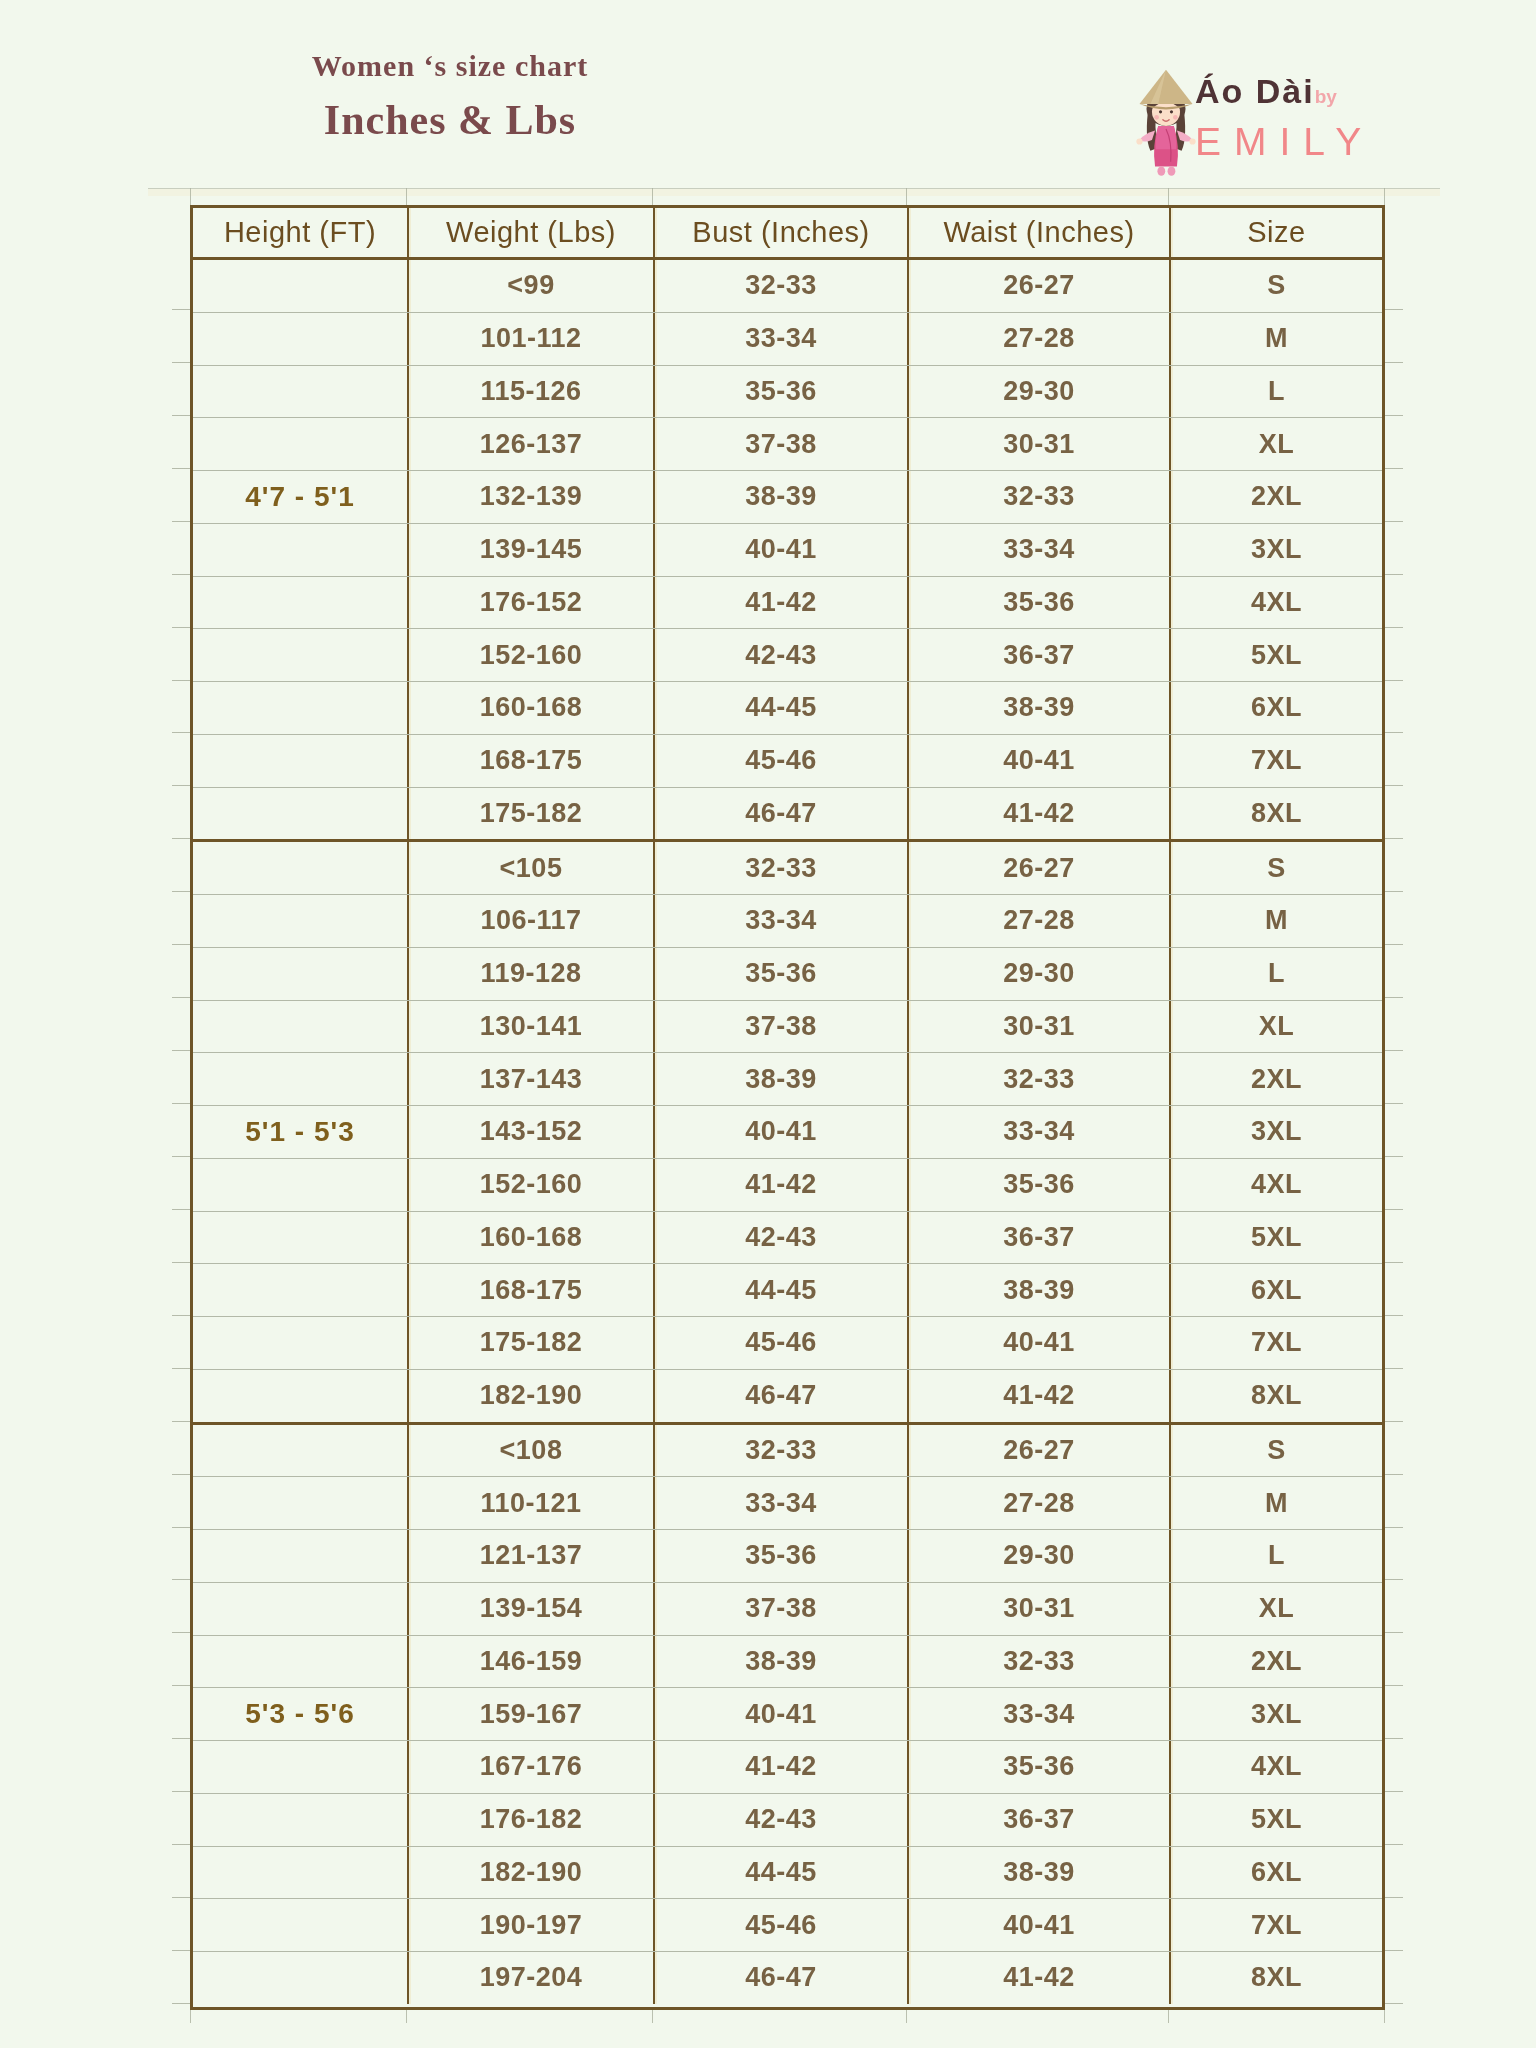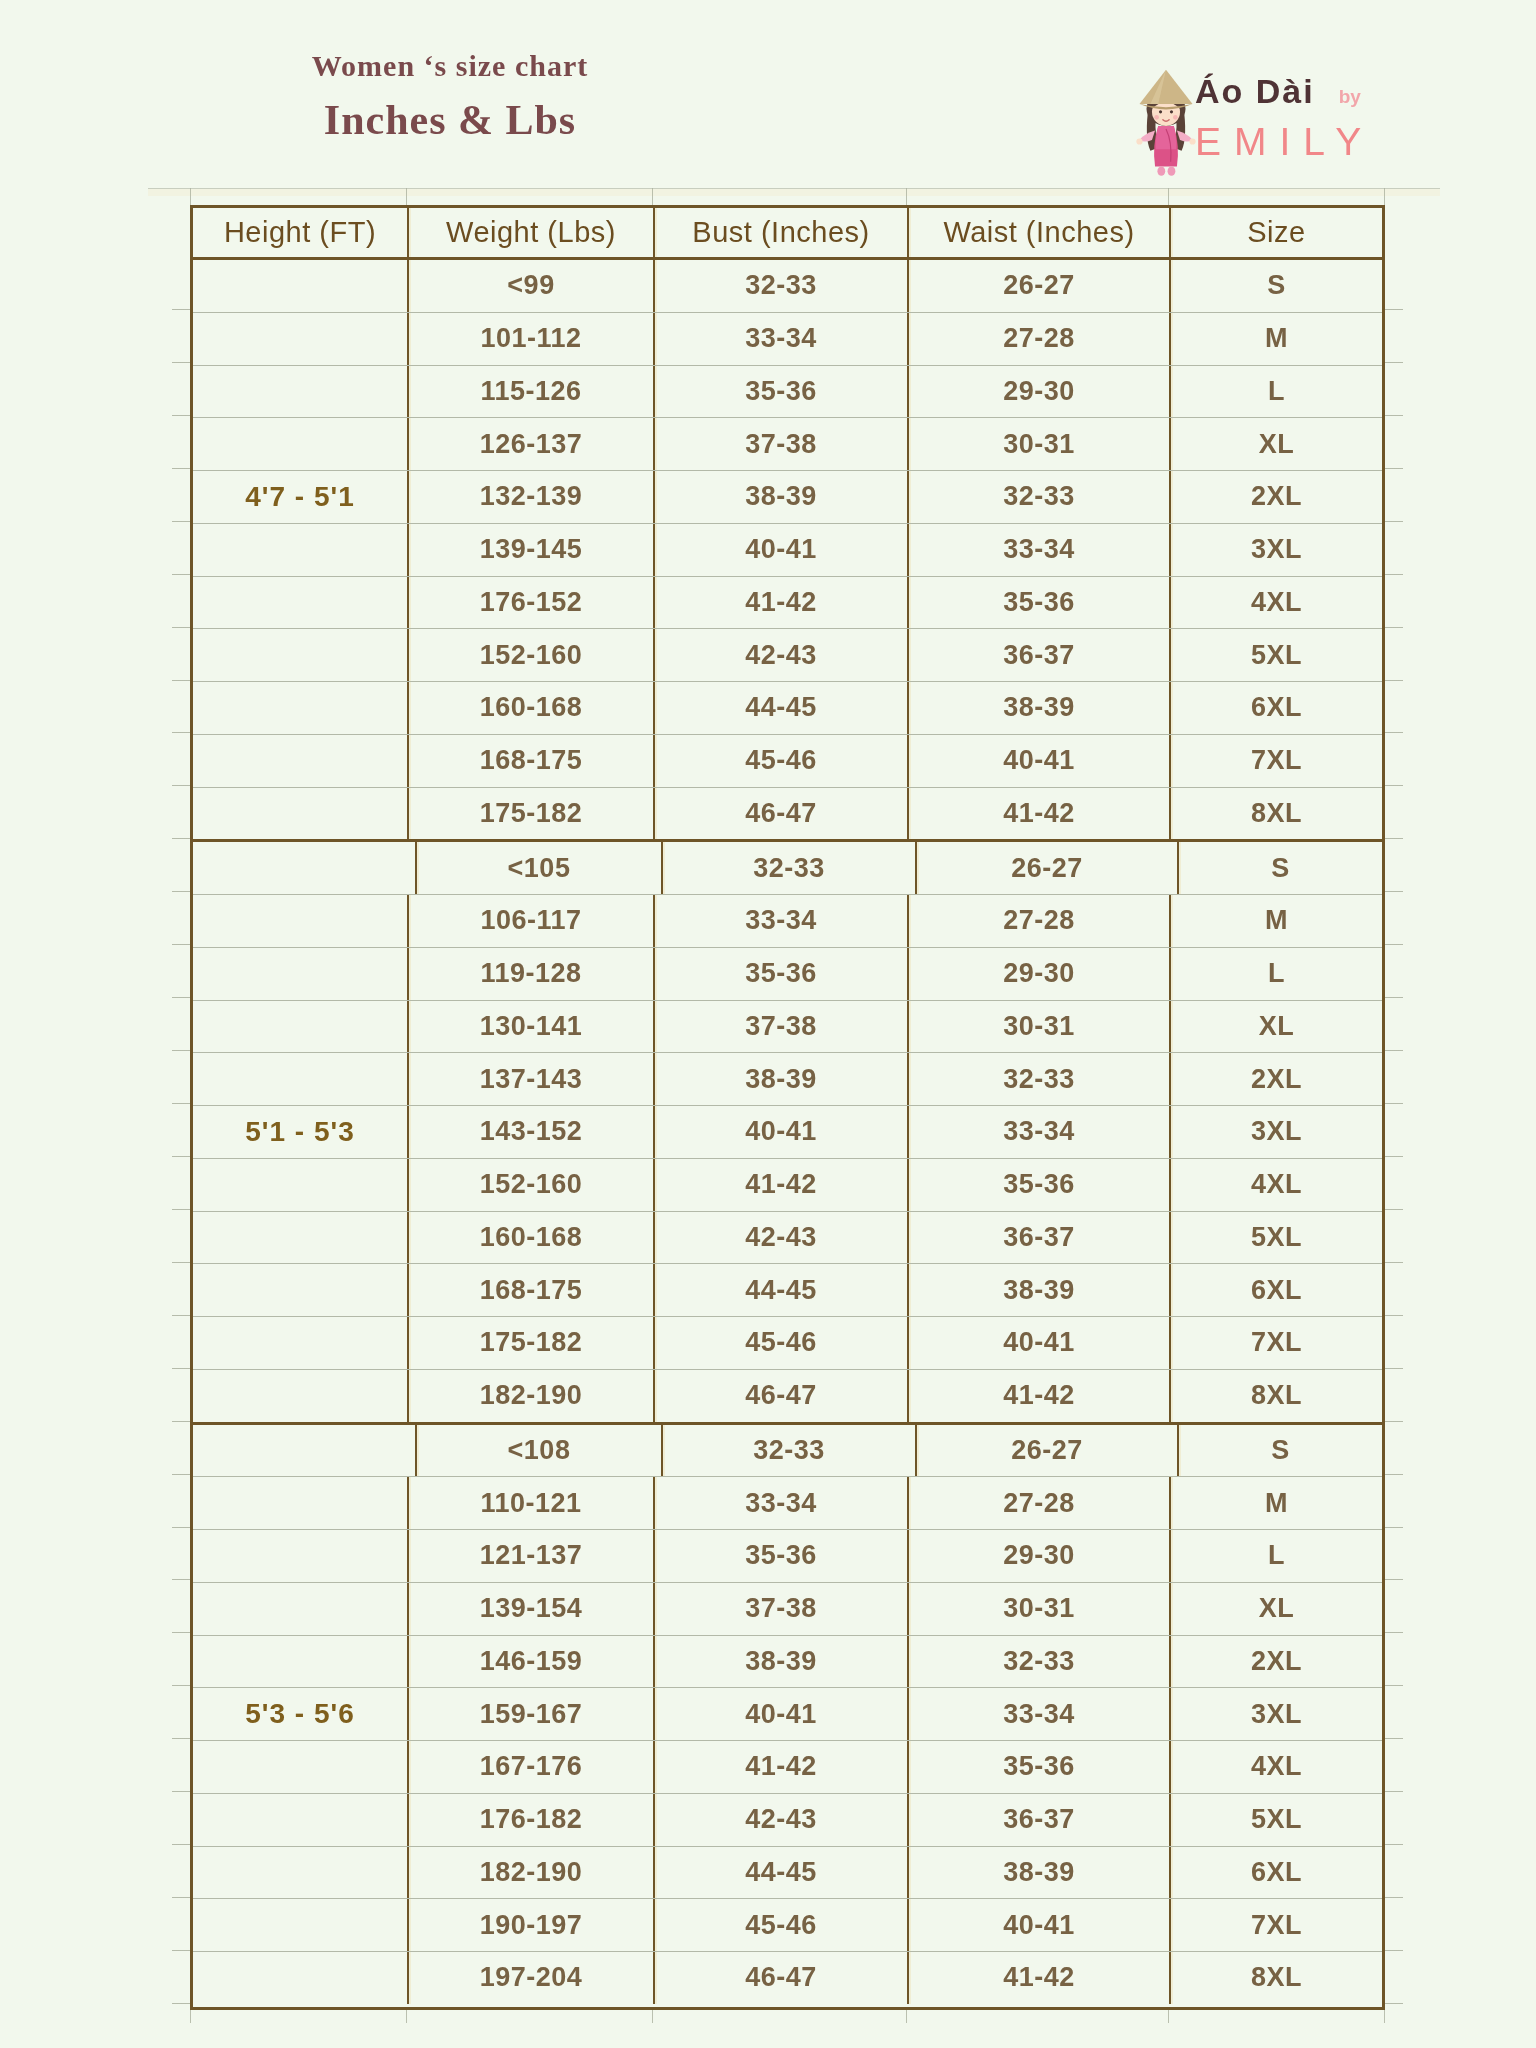--- a/index.html
+++ b/index.html
@@ -17,7 +17,7 @@
   .logo-girl{position:absolute;left:2px;top:6px;width:78px;height:120px;}
   .logo-text{position:absolute;left:70px;top:16px;white-space:nowrap;}
   .brand-top{font-size:34px;font-weight:bold;color:#4f3335;letter-spacing:2px;}
-  .brand-by{font-size:19px;font-weight:bold;color:#f2a6aa;margin-left:24px;}
+  .brand-by{font-size:19px;font-weight:bold;color:#f2a6aa;margin-left:0;}
   .brand-name{font-size:39px;font-weight:normal;color:#f18789;letter-spacing:13px;margin-top:9px;}
 
   

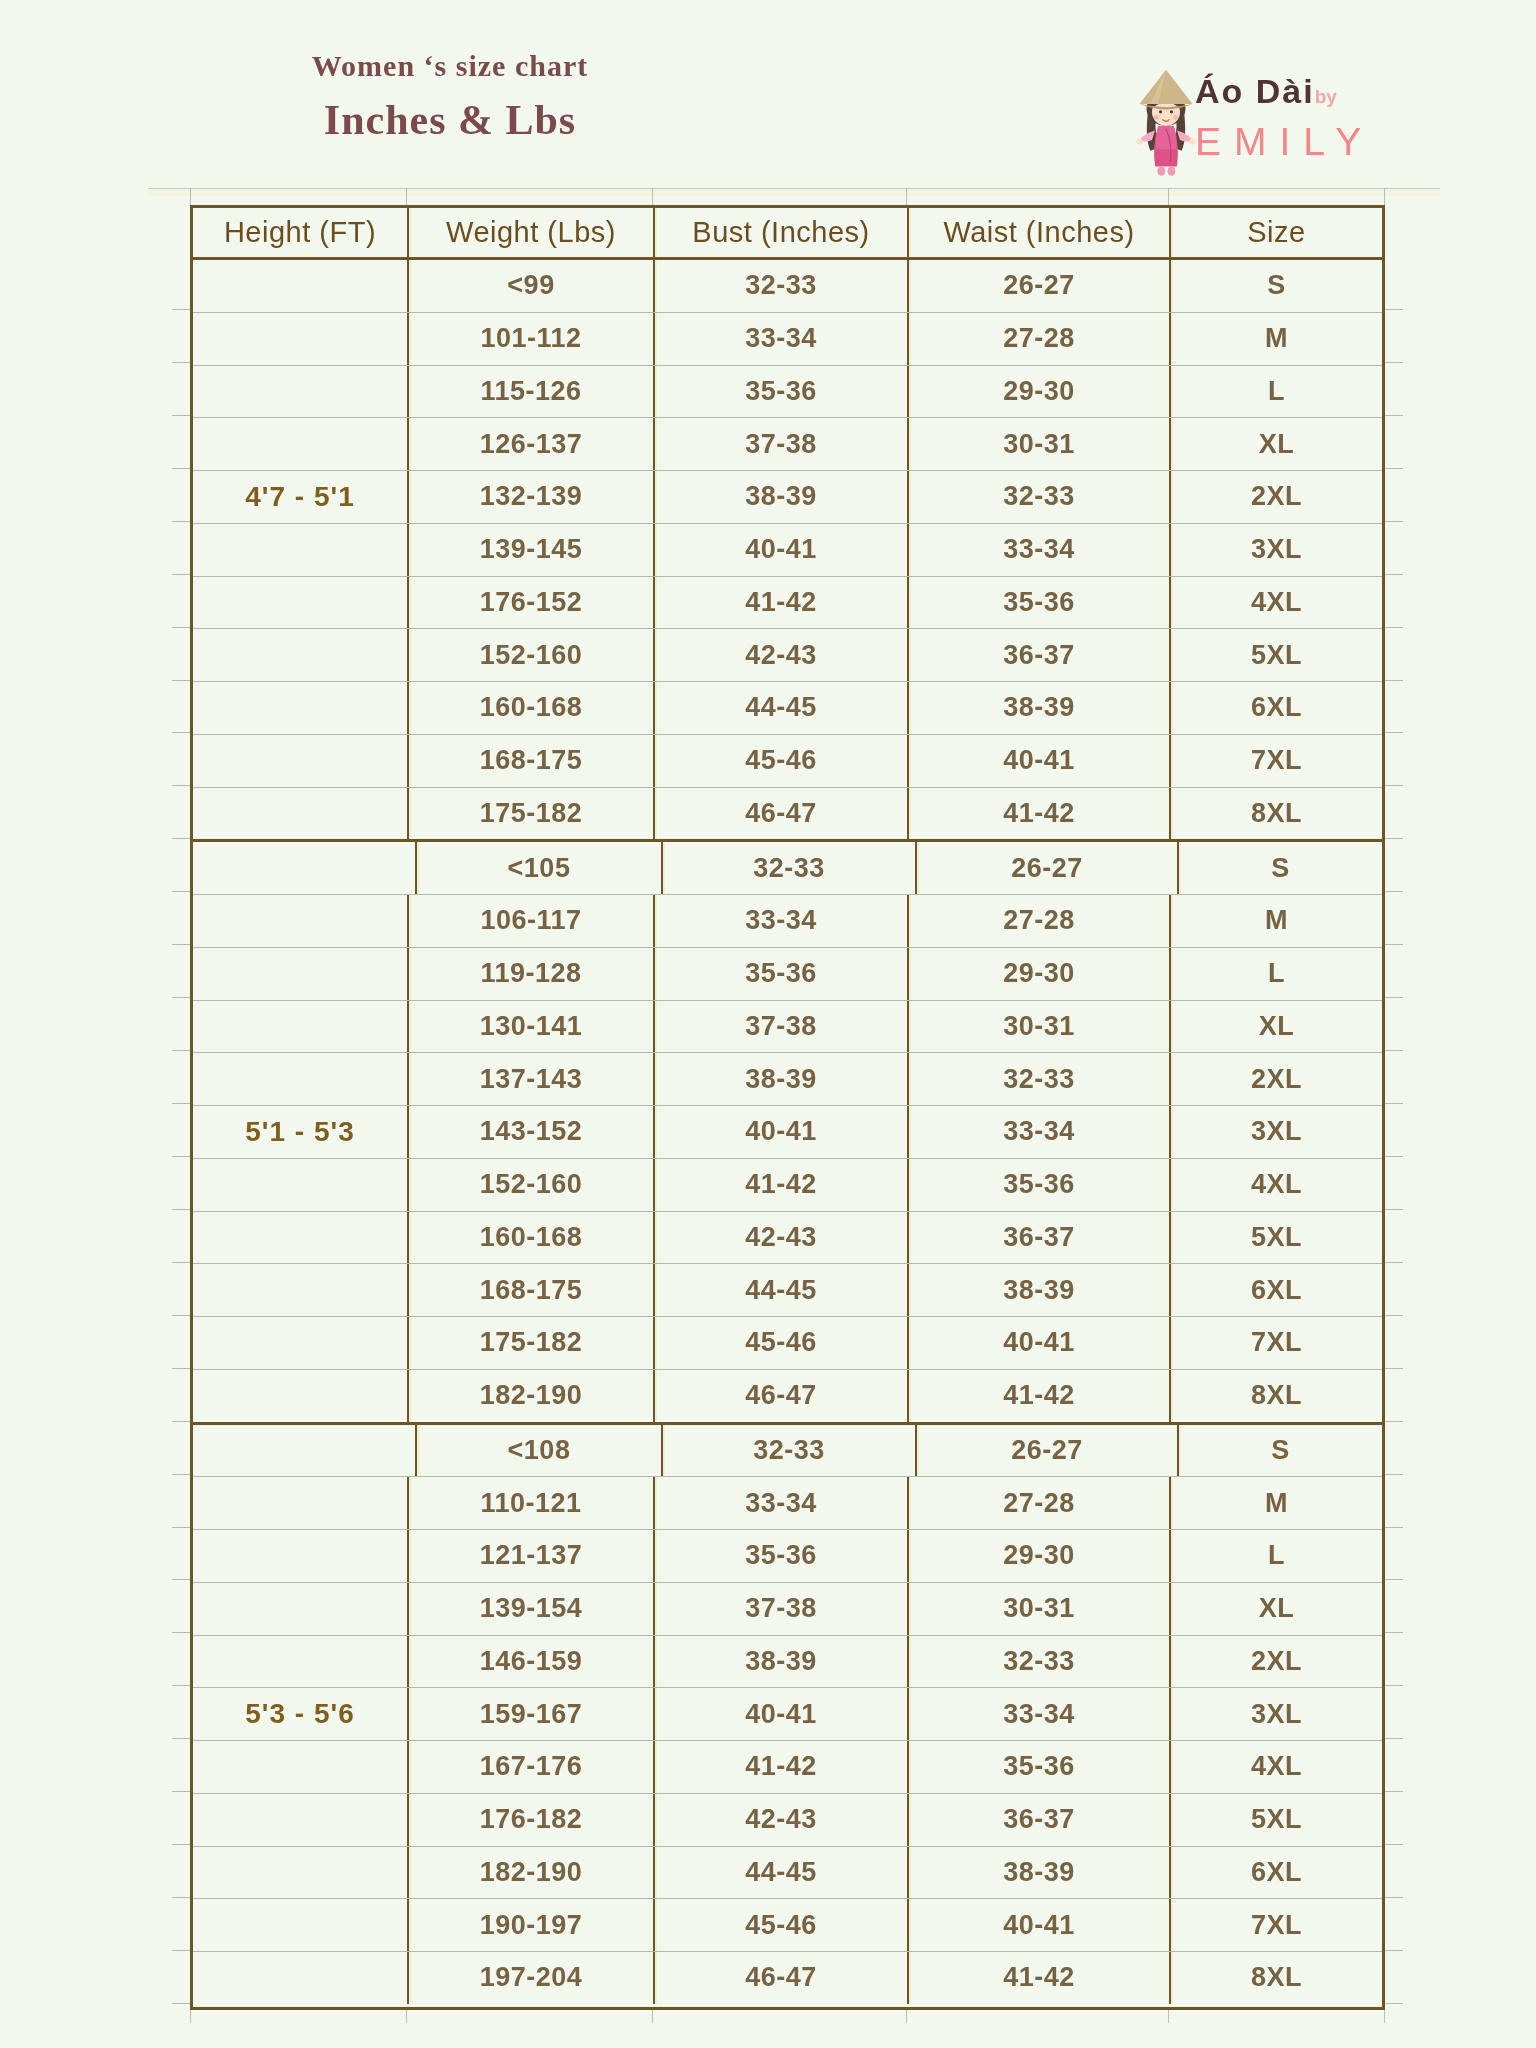--- a/index.html
+++ b/index.html
@@ -42,7 +42,7 @@
   .tbody{display:flex;flex-direction:column;height:1744px;}
   .trow{flex:1;display:grid;grid-template-columns:214px 246px 254px 262px auto;box-sizing:border-box;}
   .trow + .trow{border-top:1px solid #b3b9a8;}
-  .trow.group-start{border-top:3px solid #6e5528;padding-left:8px;}
+  .trow.group-start{border-top:3px solid #6e5528;}
   .cell{display:flex;align-items:center;justify-content:center;
     font-size:27px;font-weight:bold;color:#776244;letter-spacing:0.5px;}
   .th + .th, .cell + .cell{border-left:2px solid #6e5528;box-shadow:inset 2px 0 0 rgba(238,226,185,0.45);}

